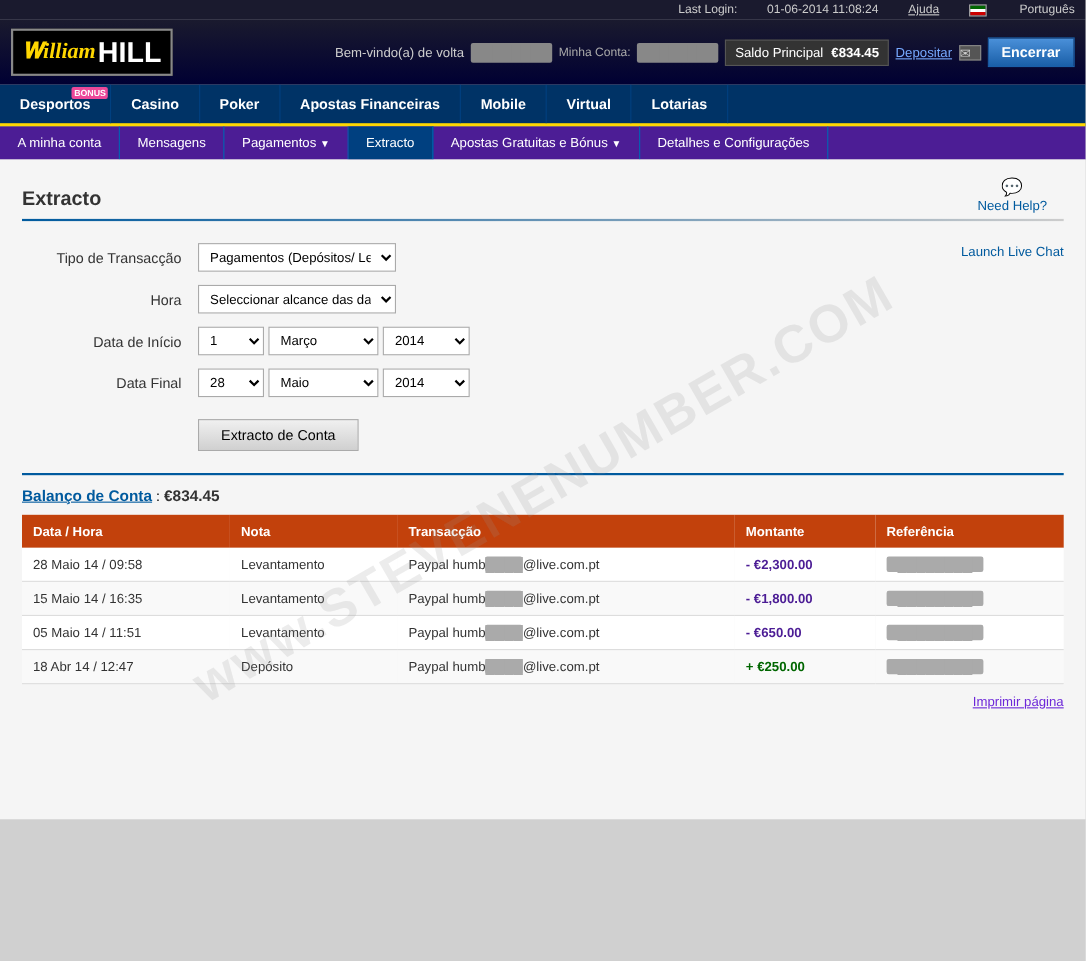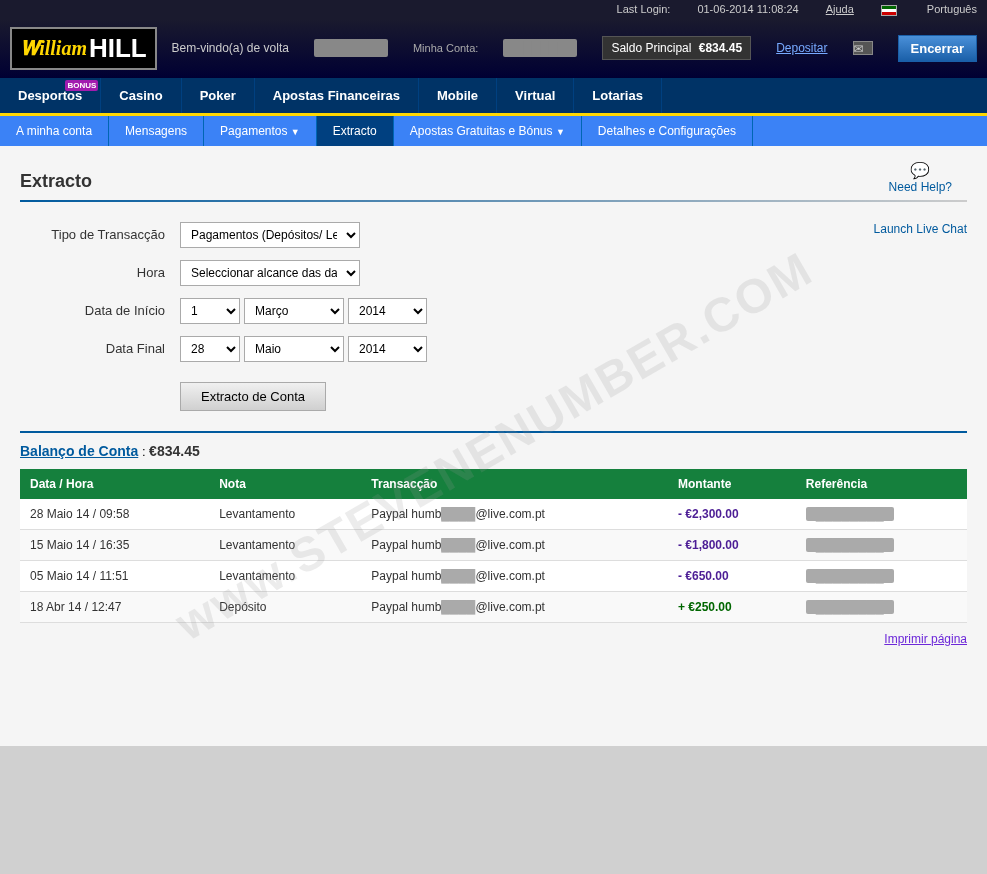--- a/index.html
+++ b/index.html
@@ -55,7 +55,7 @@
     #header-right {
       display: flex;
       align-items: center;
-      gap: 25px;
+      gap: 6px;
       color: #ccc;
       font-size: 12px;
     }

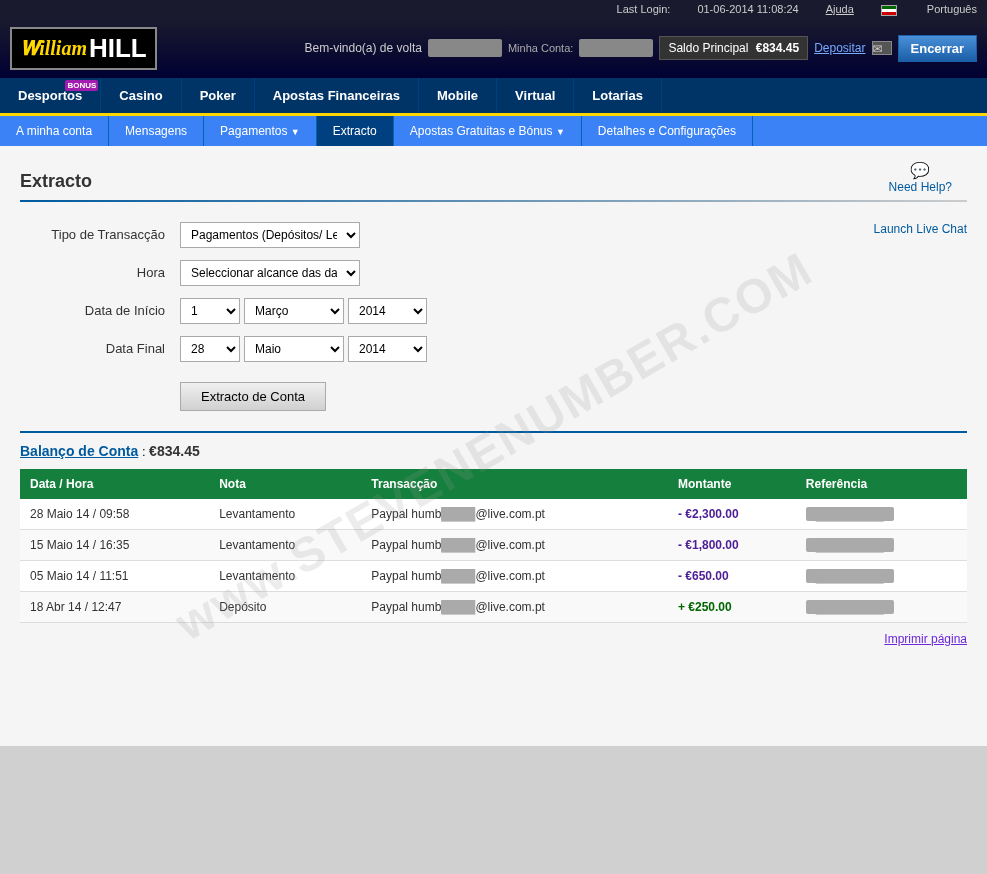--- a/index.html
+++ b/index.html
@@ -106,7 +106,7 @@
       position: absolute;
       top: 2px;
       right: 2px;
-      background: #a21caf;
+      background: #ec4899;
       color: #fff;
       font-size: 8px;
       padding: 1px 2px;

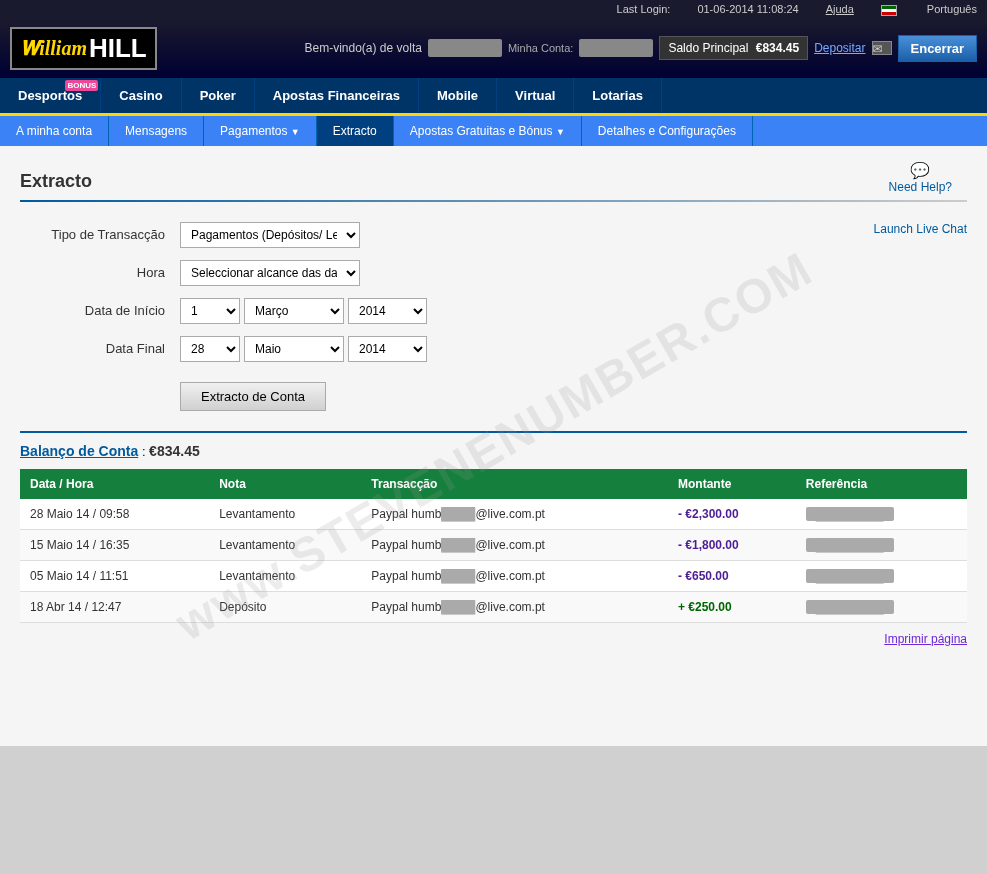--- a/index.html
+++ b/index.html
@@ -115,7 +115,7 @@
 
     
     #sub-nav {
-      background: #3b82f6;
+      background: #4c1d95;
       display: flex;
       padding: 0;
     }

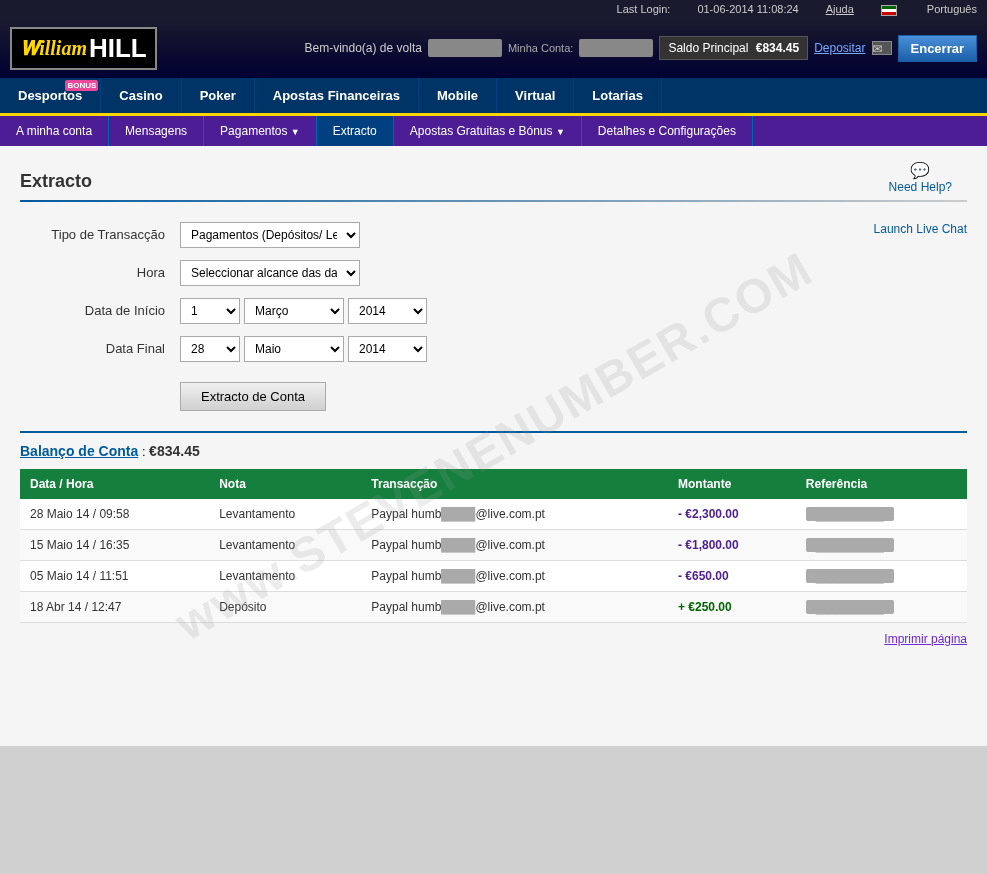--- a/index.html
+++ b/index.html
@@ -236,7 +236,7 @@
       margin-top: 5px;
     }
     thead tr {
-      background: #15803d;
+      background: #c2410c;
       color: #fff;
     }
     thead th {

